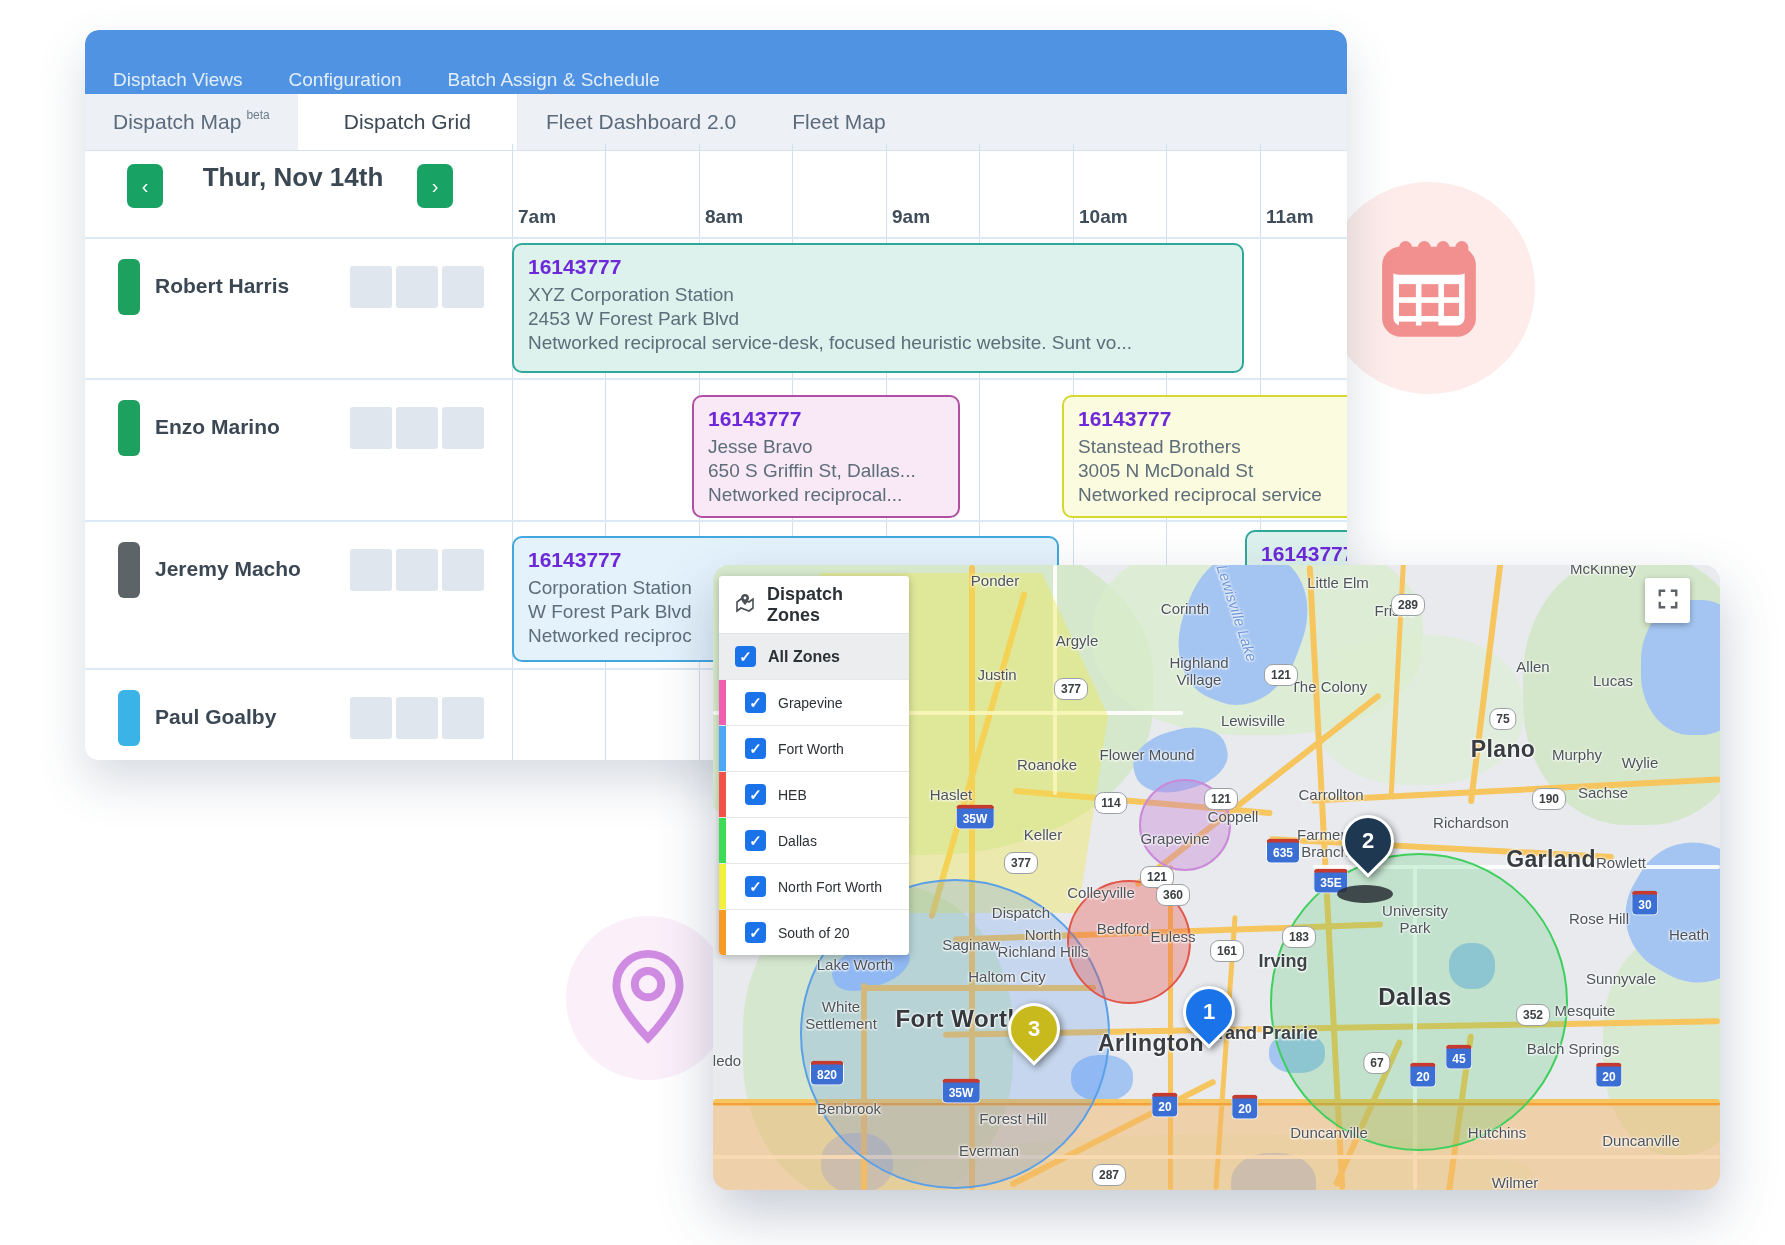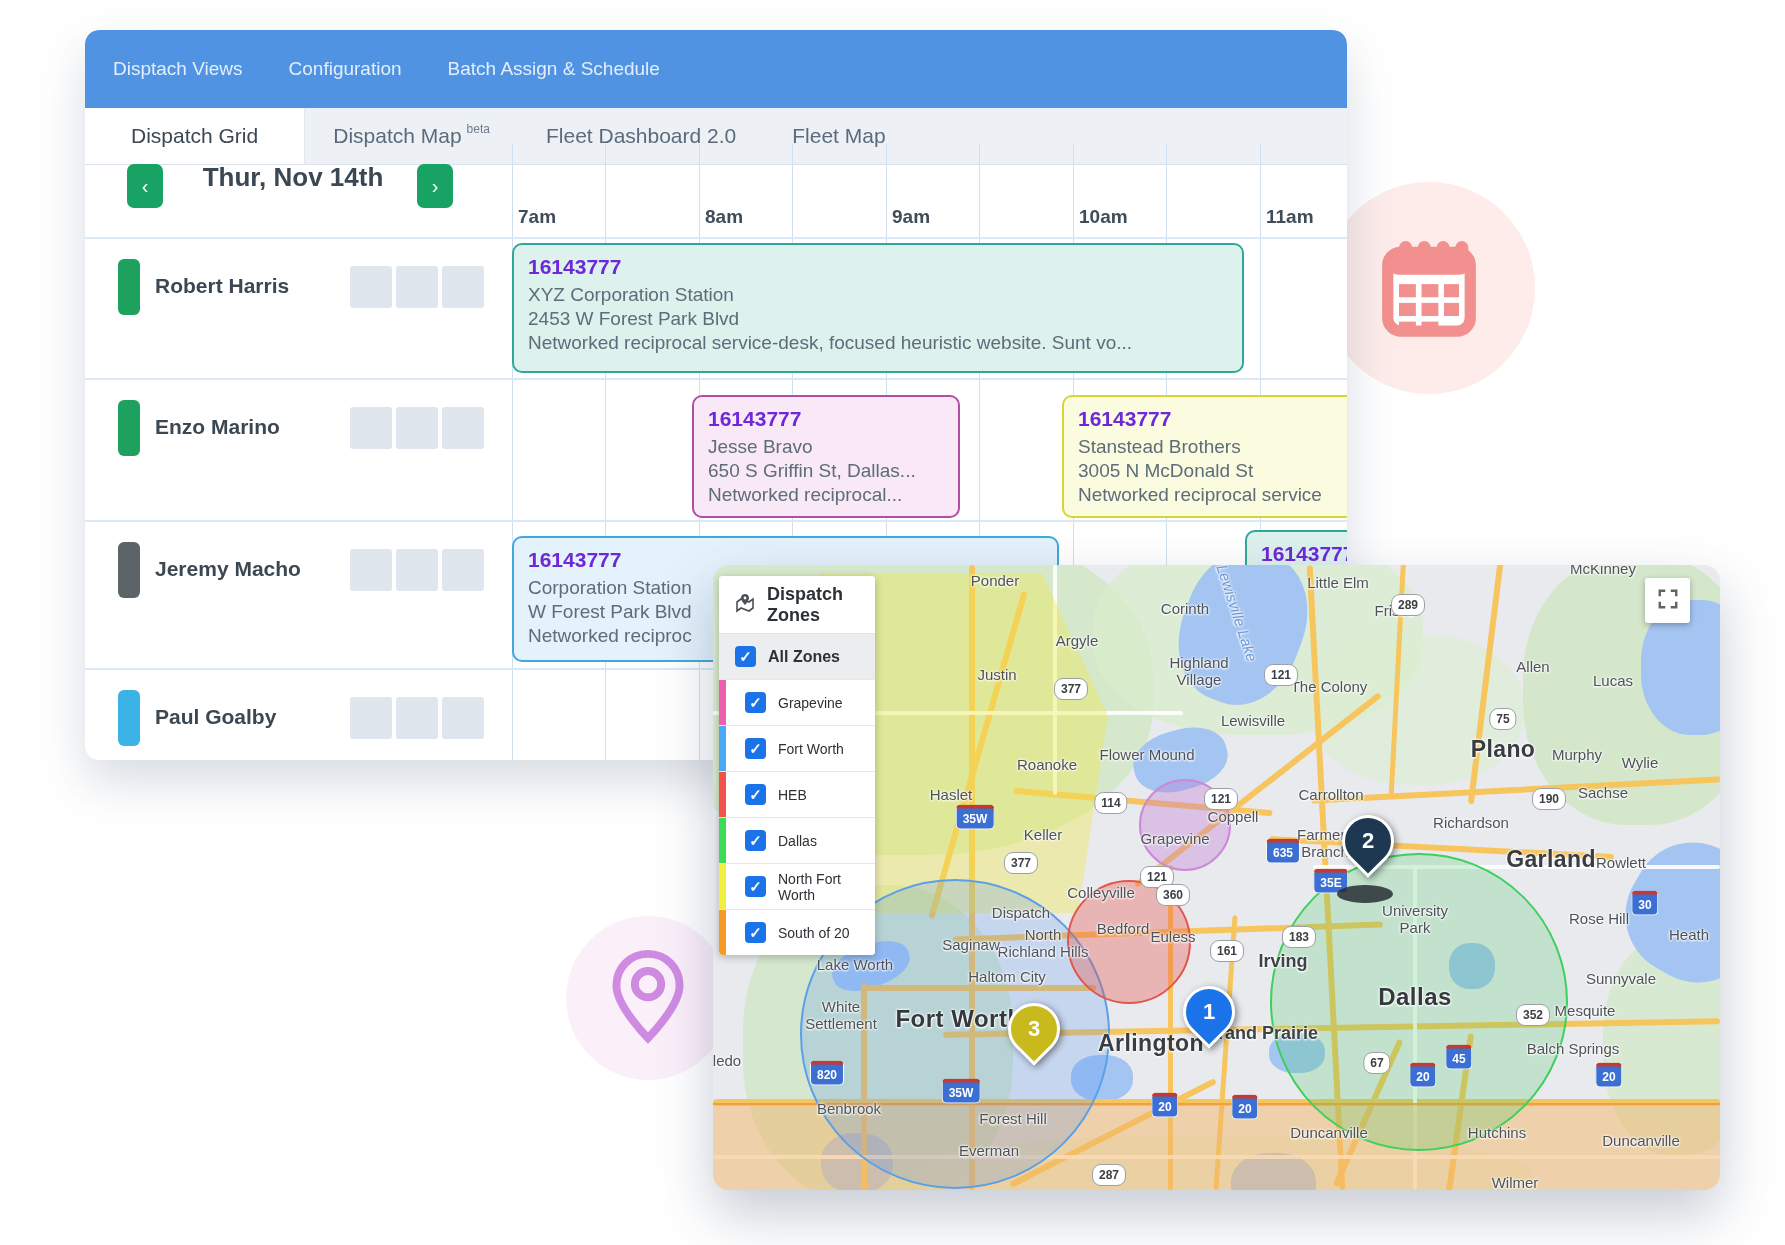--- a/index.html
+++ b/index.html
@@ -16,7 +16,7 @@
   
   .grid-panel{position:absolute;left:85px;top:30px;width:1262px;height:730px;background:#fff;
               border-radius:14px;box-shadow:0 22px 48px rgba(60,80,110,.20);overflow:hidden;}
-  .navbar{height:58px;background:#4f93e2;display:flex;align-items:center;padding:10px 28px;gap:46px;
+  .navbar{height:58px;background:#4f93e2;display:flex;align-items:flex-end;padding:3px 28px;gap:46px;
           border-radius:14px 14px 0 0;}
   .nav-item{color:#e4eefb;font-size:19px;cursor:default;}
   .tabbar{height:56px;background:#edf1f6;border-bottom:1px solid #d9e2ec;display:flex;align-items:stretch;}

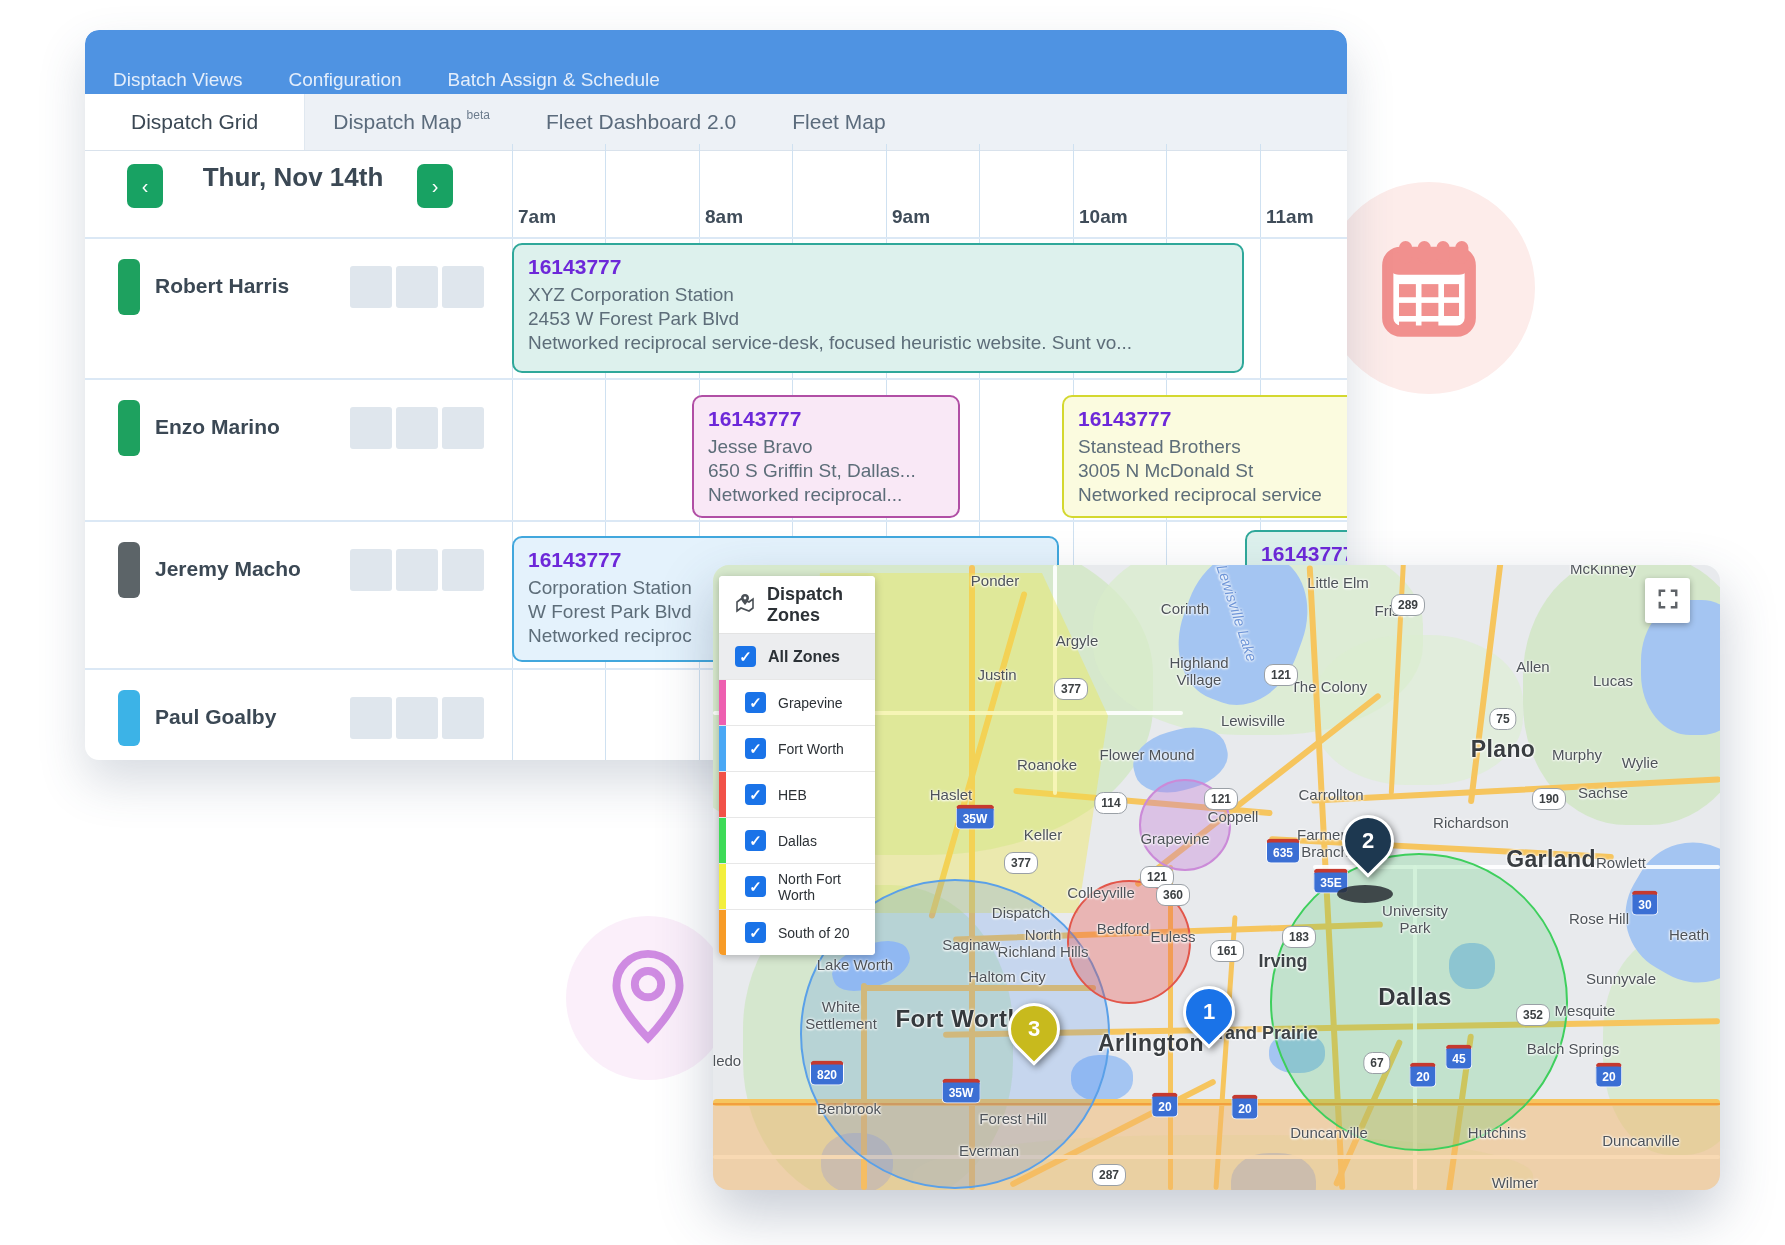--- a/index.html
+++ b/index.html
@@ -149,11 +149,11 @@
     </div>
 
     <div class="tabbar">
-      <span class="tab active">Dispatch Grid</span>
       <span class="tab">
         <span>Dispatch Map</span>
         <span class="beta">beta</span>
       </span>
+      <span class="tab active">Dispatch Grid</span>
       <span class="tab">Fleet Dashboard 2.0</span>
       <span class="tab">Fleet Map</span>
     </div>

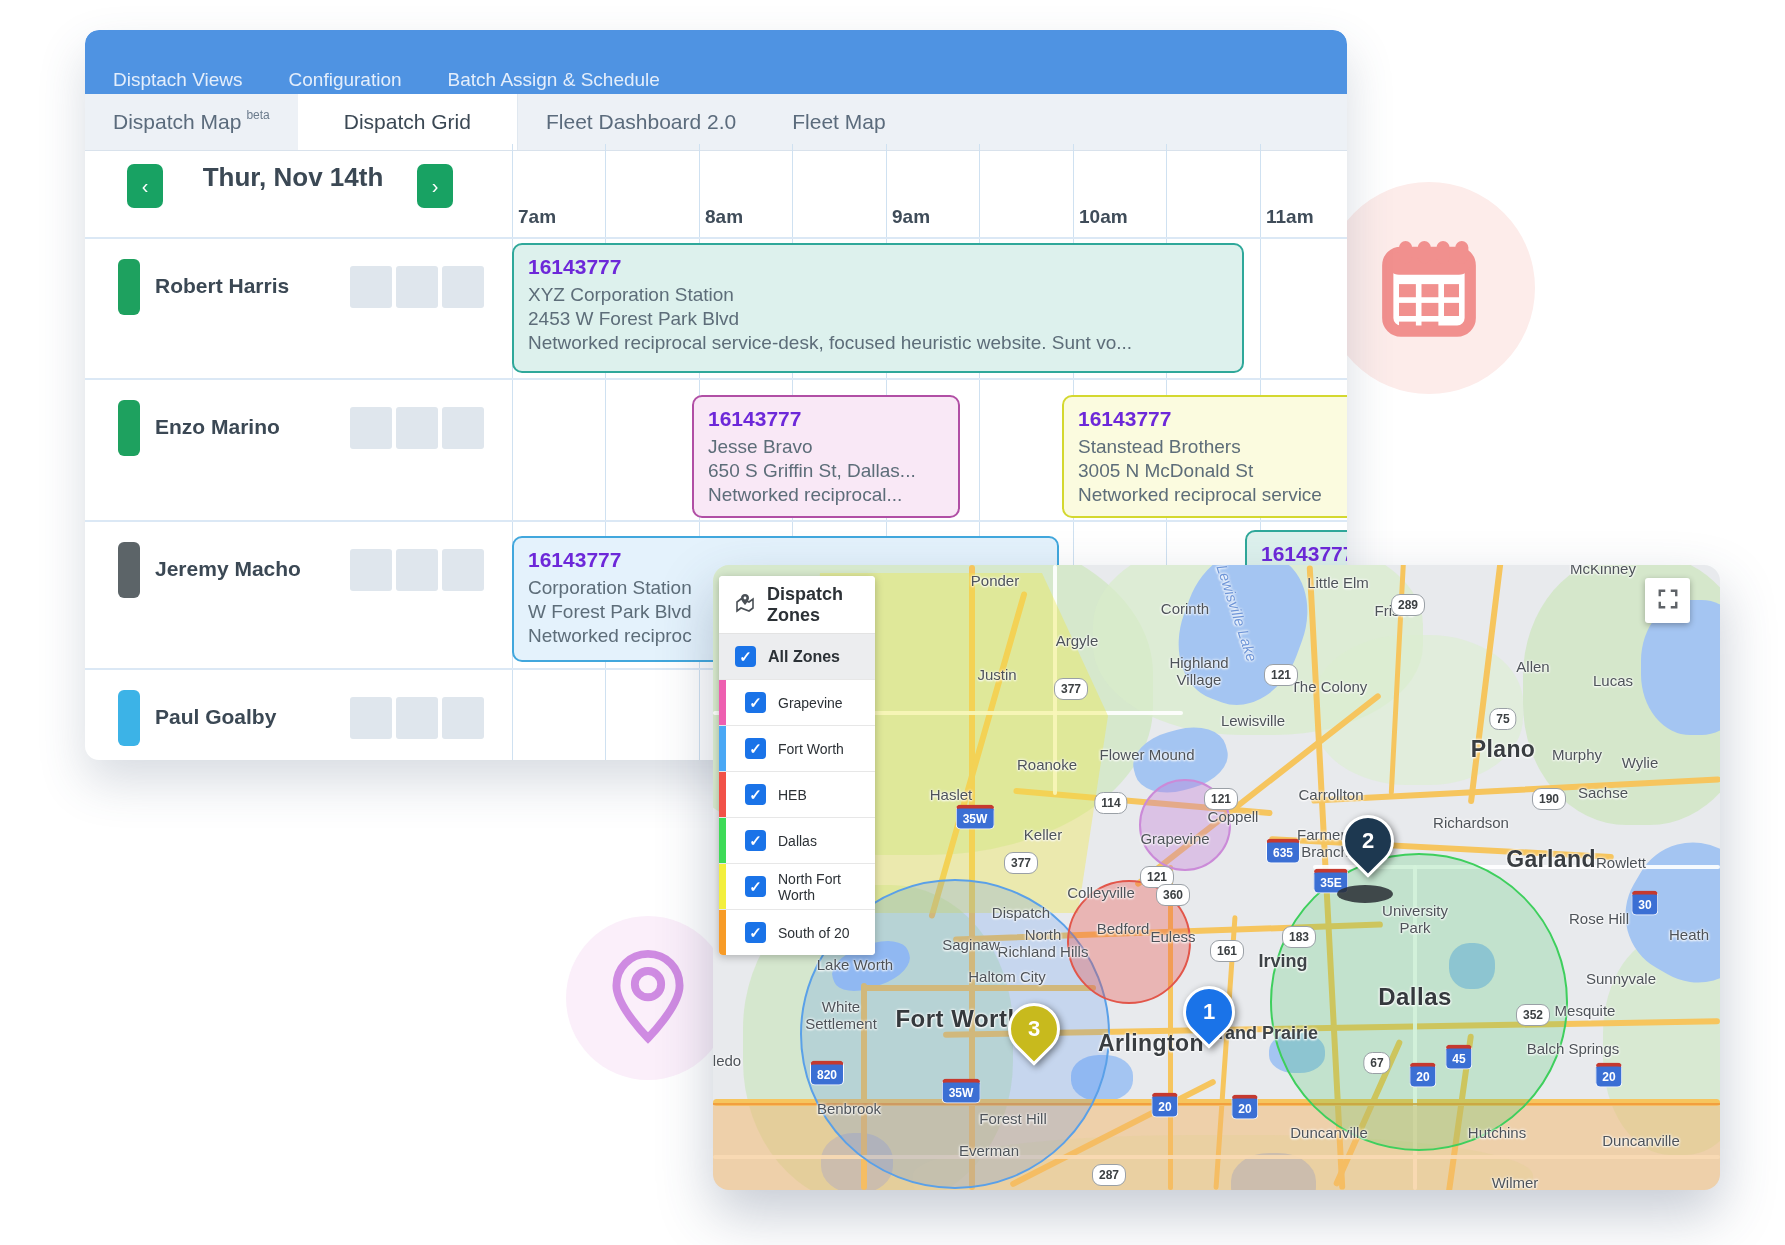--- a/index.html
+++ b/index.html
@@ -81,7 +81,7 @@
   .pin-shadow{position:absolute;width:56px;height:18px;background:rgba(40,45,50,.85);border-radius:50%;}
 
   
-  .zones-panel{position:absolute;left:6px;top:11px;width:156px;background:#fff;border-radius:4px;
+  .zones-panel{position:absolute;left:6px;top:11px;width:190px;background:#fff;border-radius:4px;
                box-shadow:0 2px 8px rgba(0,0,0,.25);overflow:hidden;}
   .zp-header{height:57px;display:flex;align-items:center;gap:10px;padding:0 14px;background:#fff;
              border-bottom:1px solid #e3e3e3;}

